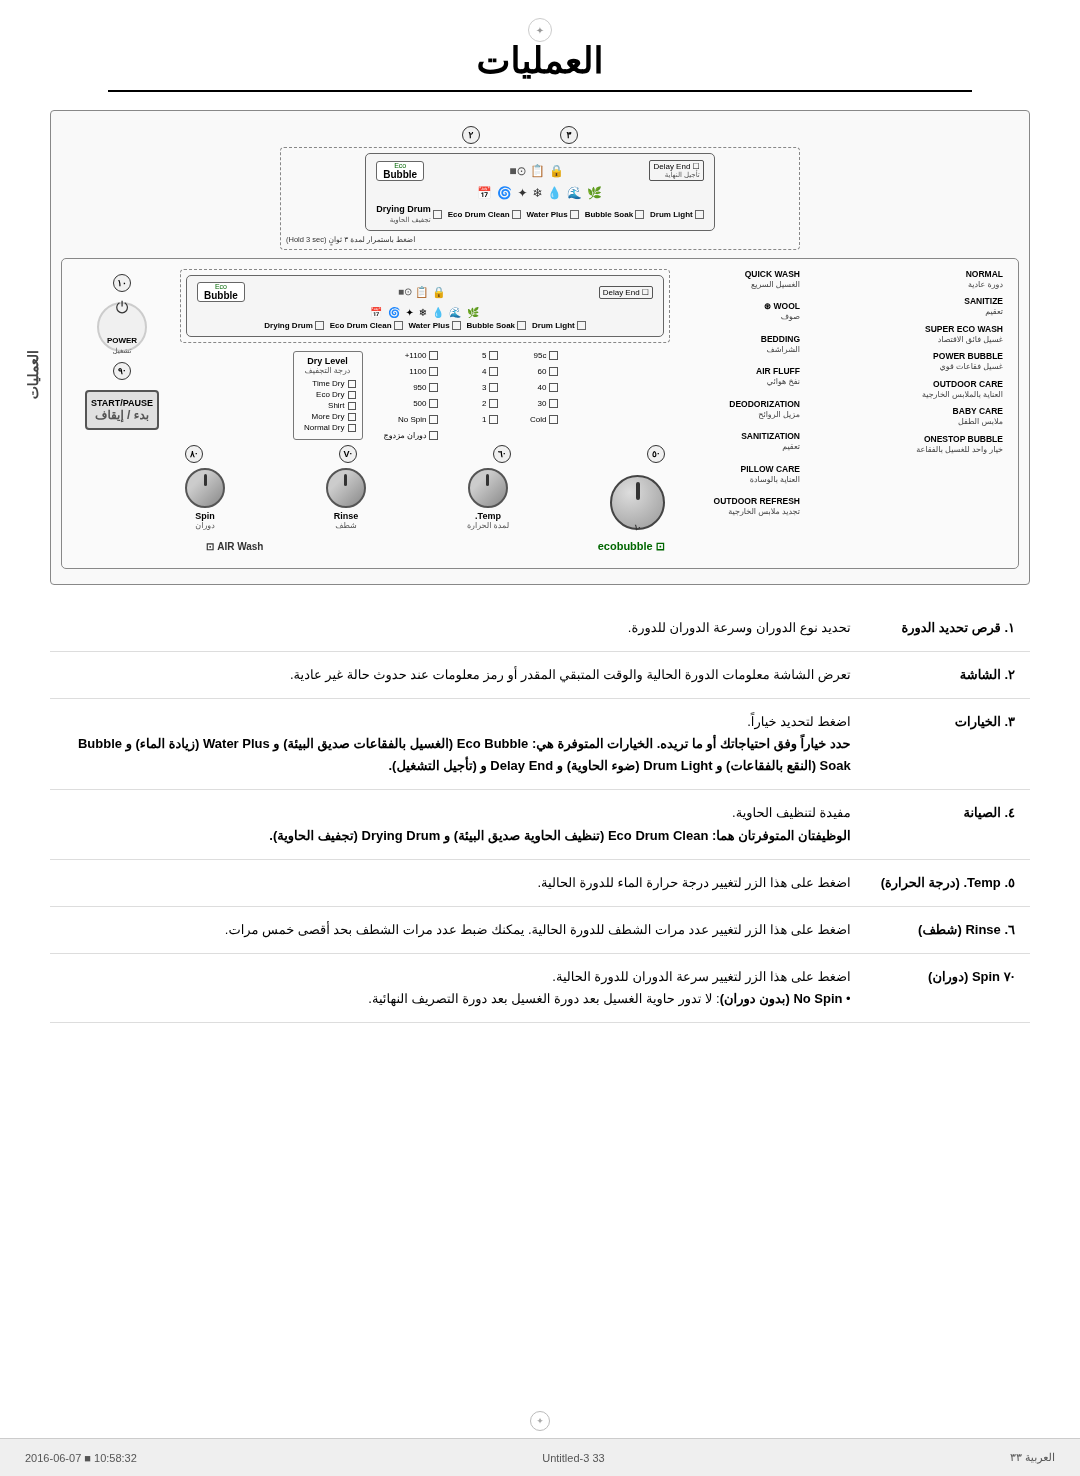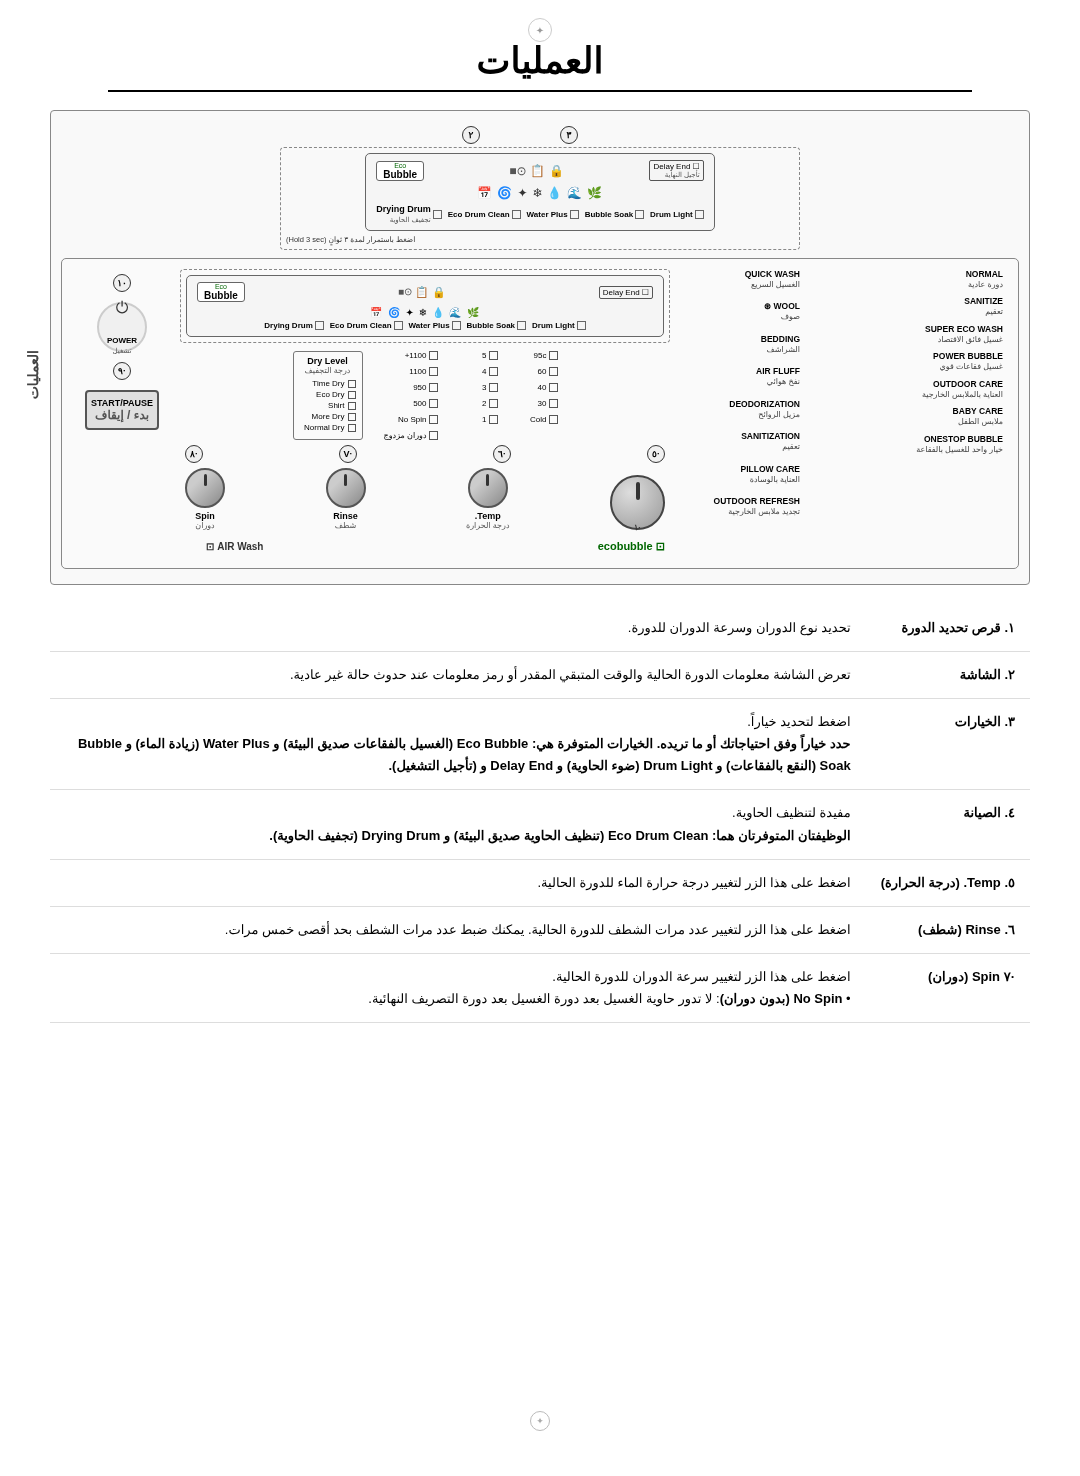--- a/index.html
+++ b/index.html
@@ -895,7 +895,7 @@
                   <div class="knob-circle"></div>
                   <div class="knob-lbl">
                     <div class="sl-en">Temp.</div>
-                    <div class="sl-ar">درجة الحرارة</div>
+                    <div class="sl-ar">لمدة الحرارة</div>
                   </div>
                 </div>
                 <div class="knob-group">

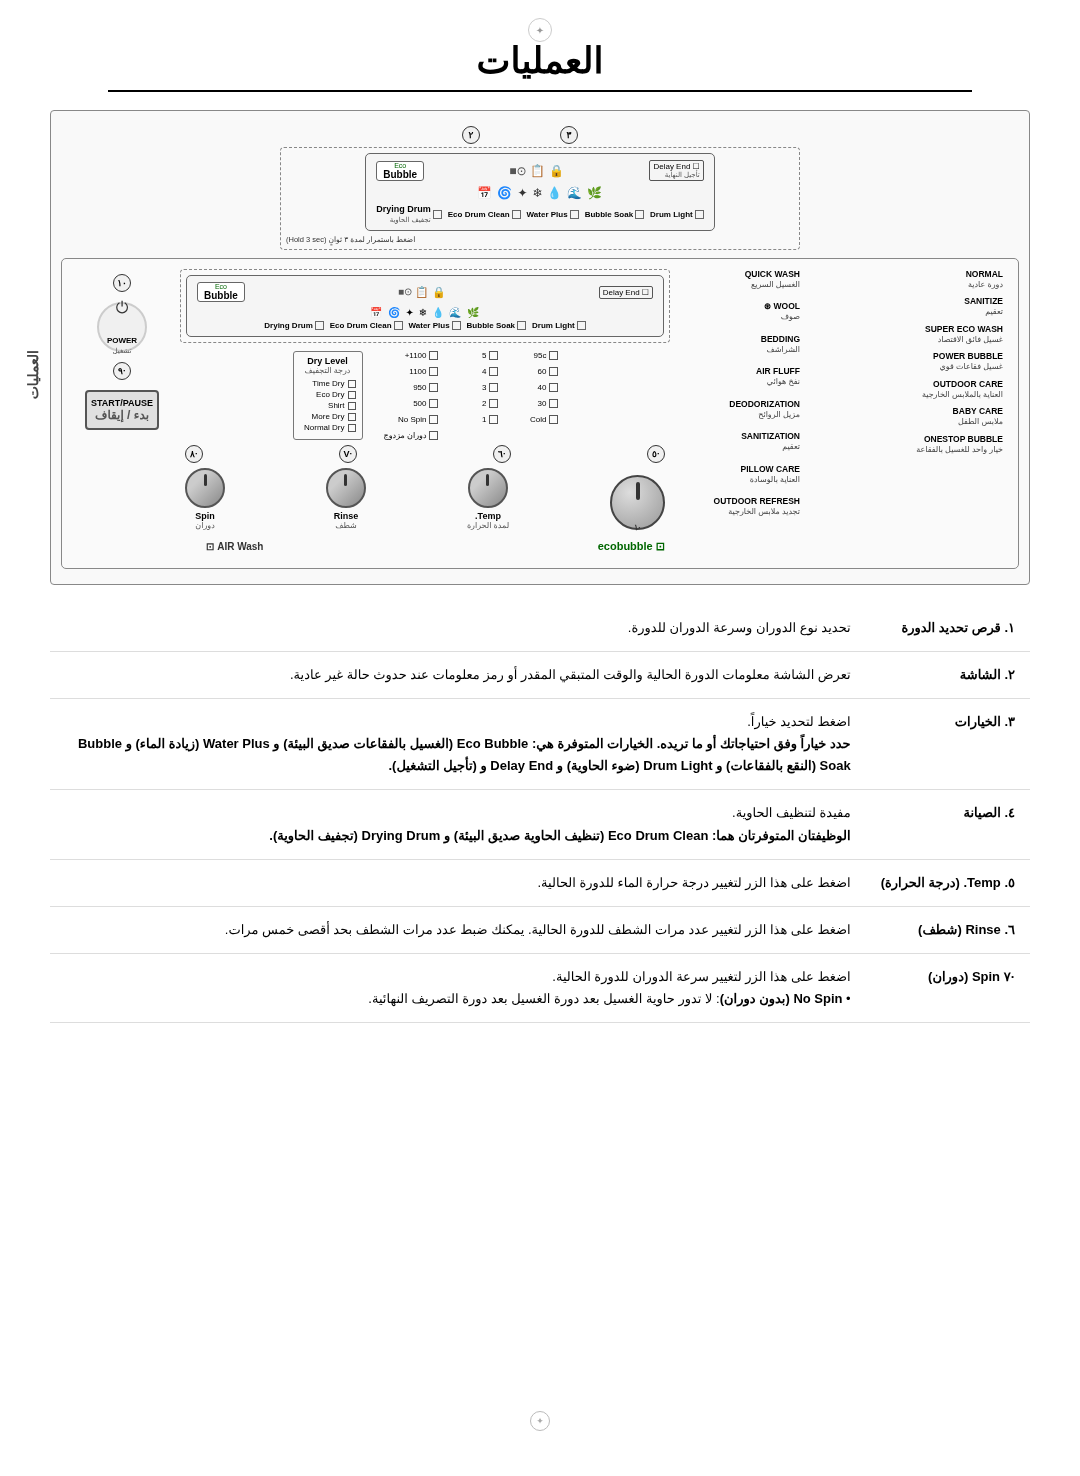--- a/index.html
+++ b/index.html
@@ -992,6 +992,11 @@
 
   <div class="compass-bottom">✦</div>
 
+  <div class="page-footer">
+    <span>2016-06-07  ■  10:58:32</span>
+    <span>Untitled-3  33</span>
+    <span>العربية  ٣٣</span>
+  </div>
 
 </div>
 

